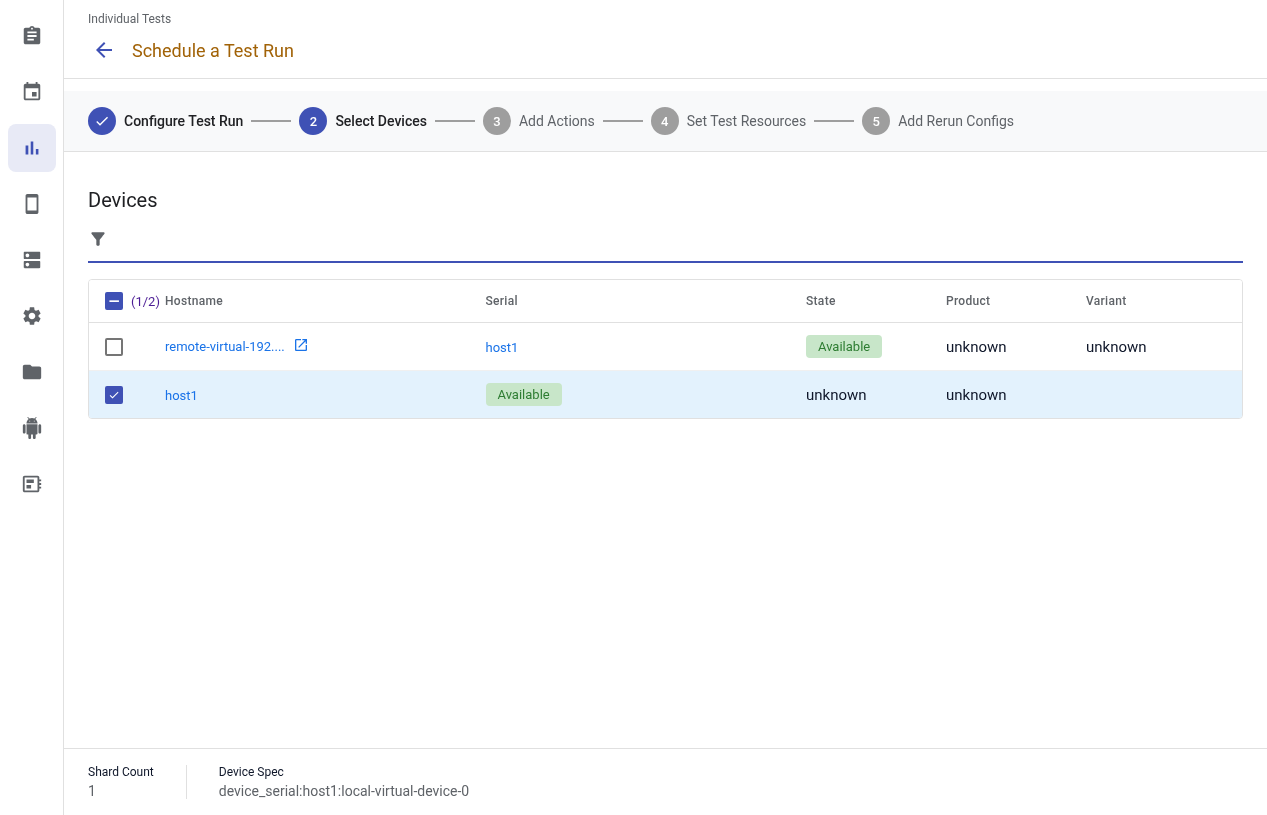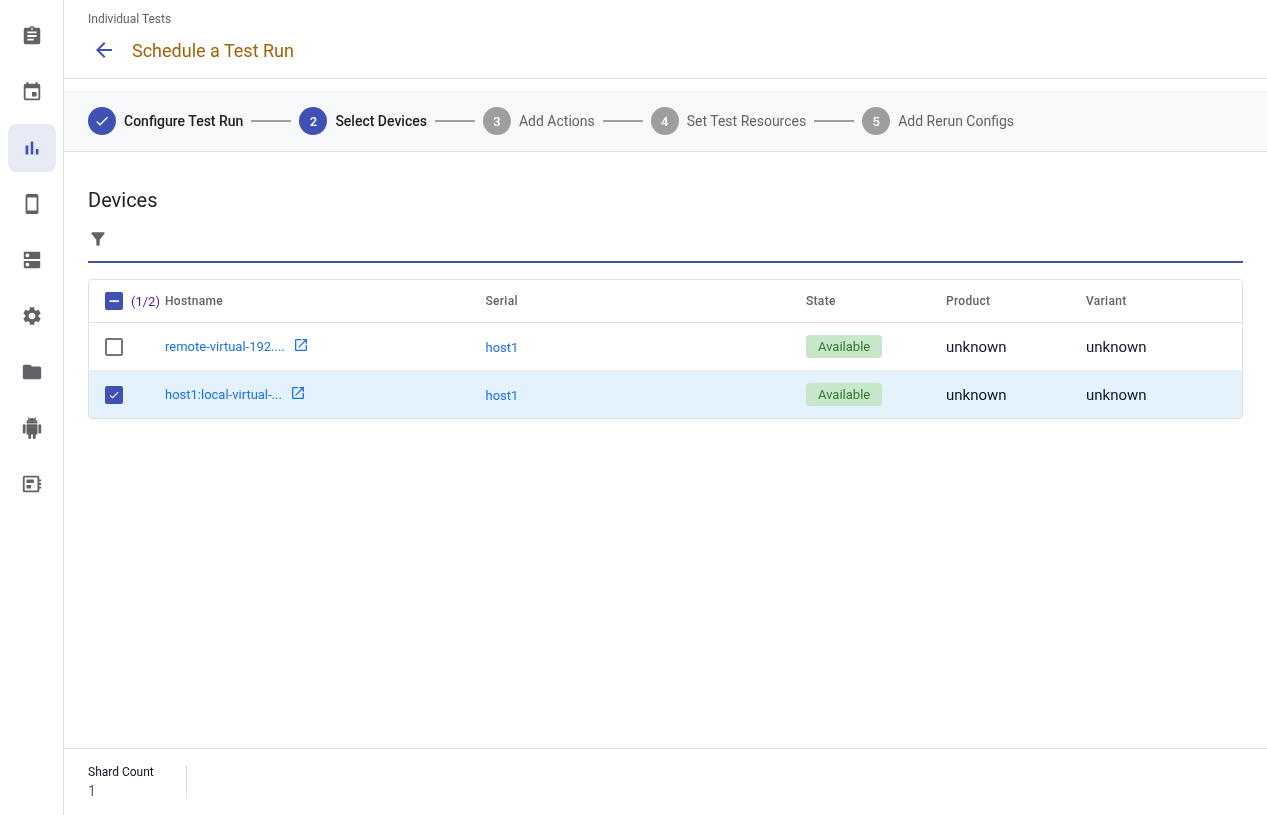--- a/index.html
+++ b/index.html
@@ -451,14 +451,6 @@
               </svg>
           </div>
         </div>
-        <div class="serial-cell">
-          <a class="serial-link">host1:local-virtual-...</a>
-          <span class="external-link-icon">
-            <svg width="16" height="16" viewBox="0 0 24 24" fill="#1a73e8">
-                <path d="M19 19H5V5h7V3H5c-1.11 0-2 .9-2 2v14c0 1.1.89 2 2 2h14c1.1 0 2-.9 2-2v-7h-2v7zM14 3v2h3.59l-9.83 9.83 1.41 1.41L19 6.41V10h2V3h-7z"></path>
-              </svg>
-          </span>
-        </div>
         <div>
           <a class="hostname-link">host1</a>
         </div>

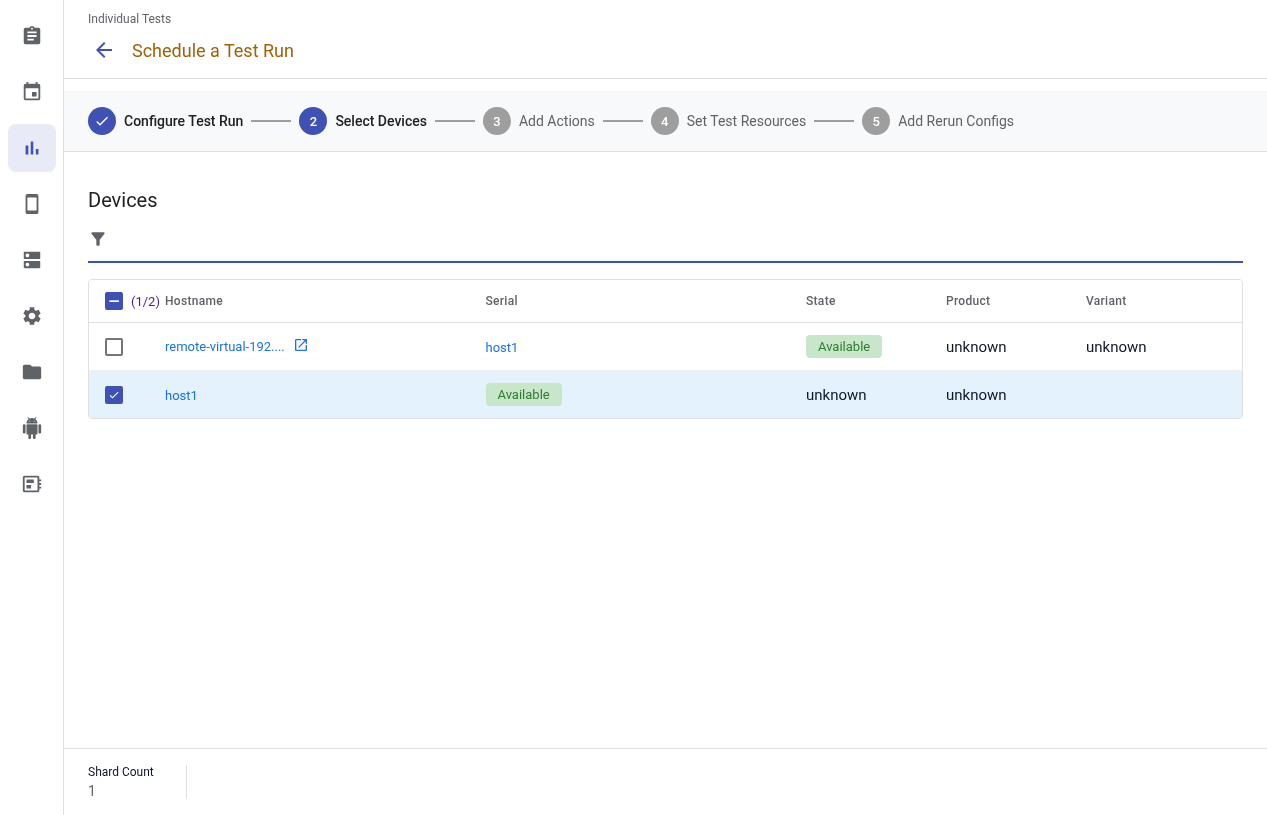--- a/index.html
+++ b/index.html
@@ -469,6 +469,10 @@
       <span class="bottom-field-value">1</span>
     </div>
     <div class="bottom-divider"></div>
+    <div class="bottom-field">
+      <span class="bottom-field-label">Device Spec</span>
+      <span class="bottom-field-value">device_serial:host1:local-virtual-device-0</span>
+    </div>
   </div>
 
 </div>

